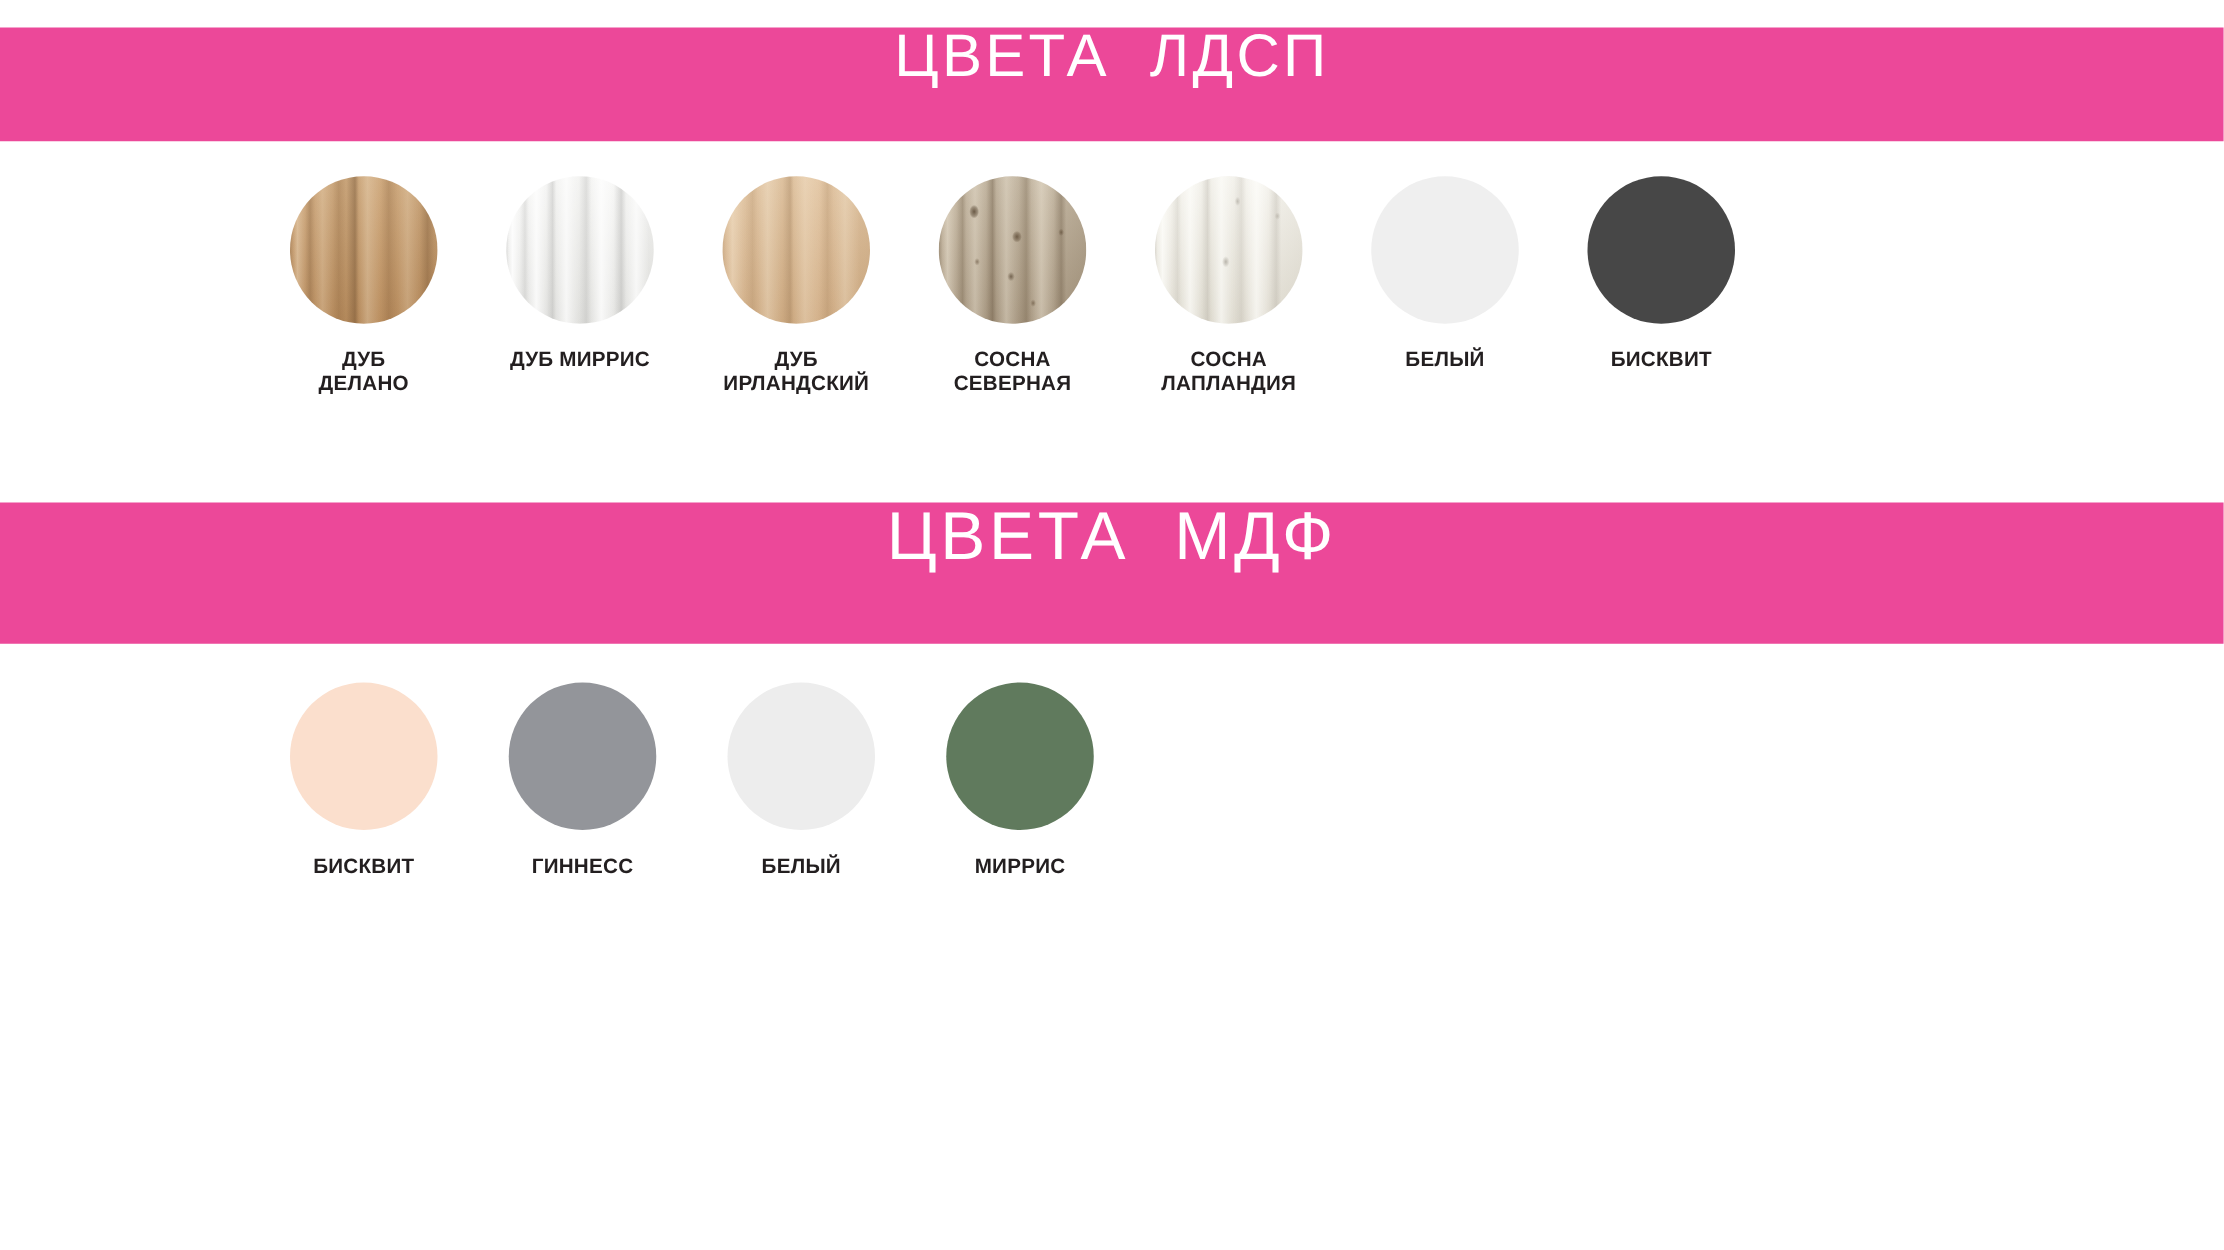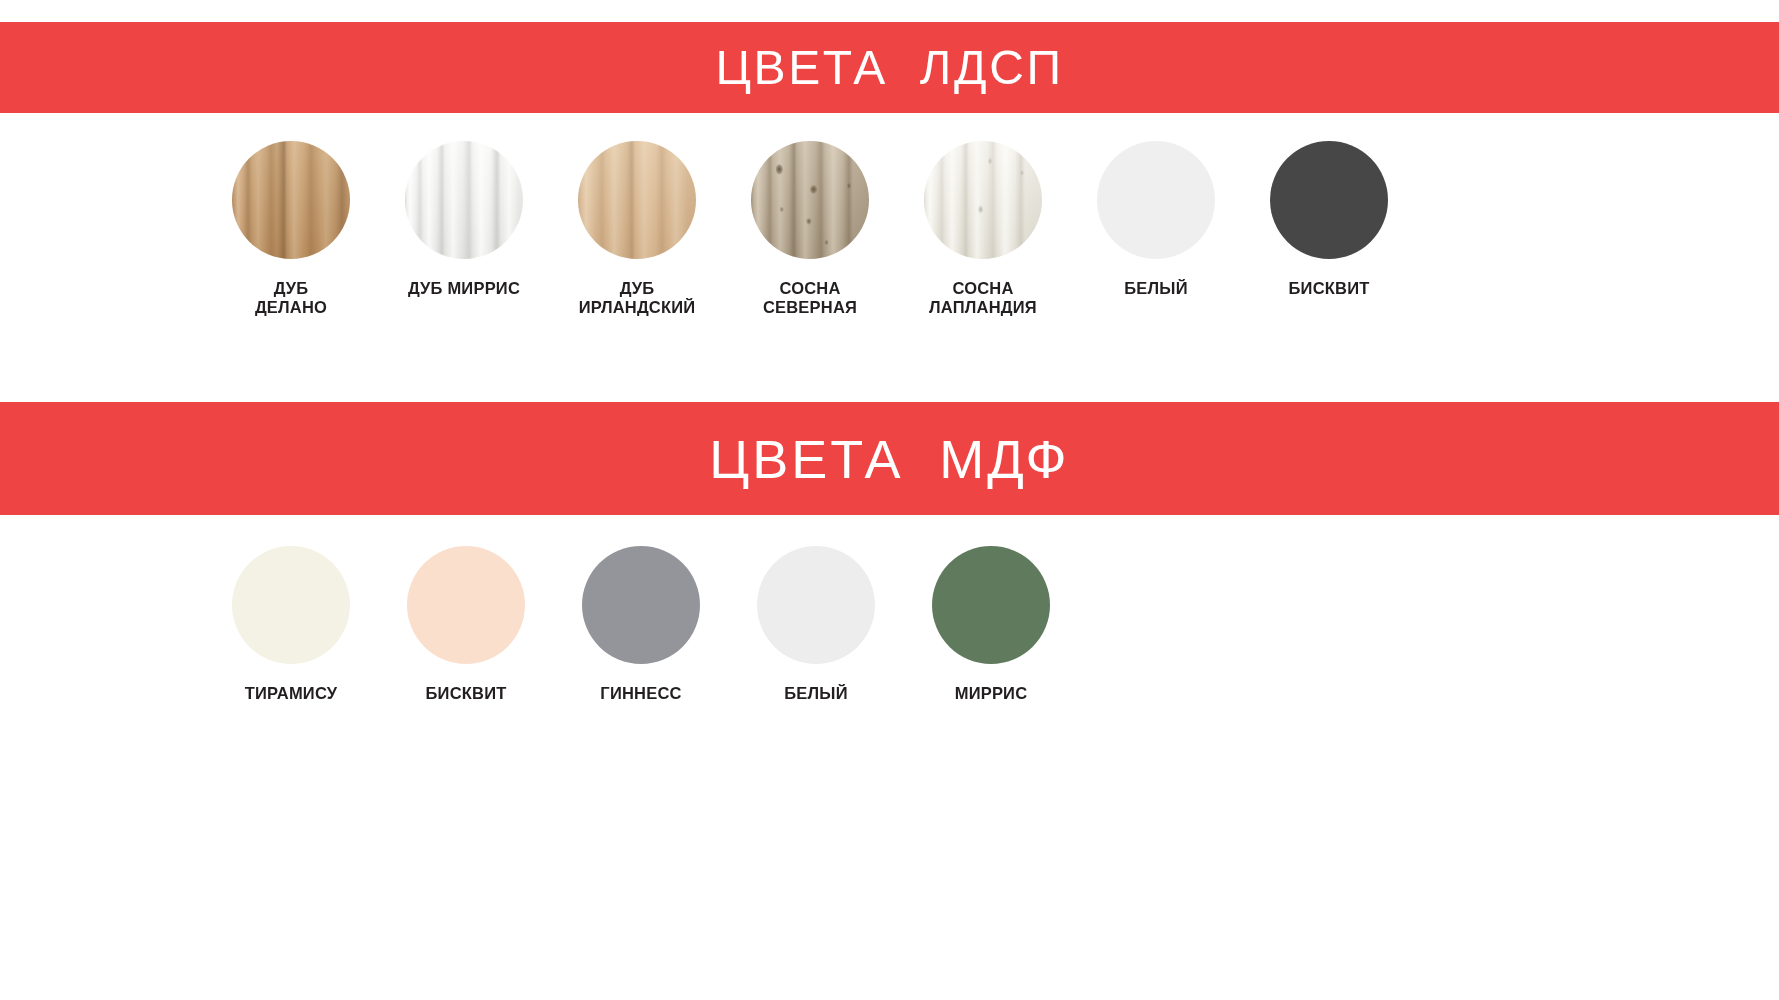--- a/index.html
+++ b/index.html
@@ -14,9 +14,9 @@
   
   .band{
     width:100%;
-    background:#ef4444;
+    background:#ec4899;
     display:flex;
-    align-items:center;
+    align-items:flex-start;
     justify-content:center;
     box-sizing:border-box;
   }

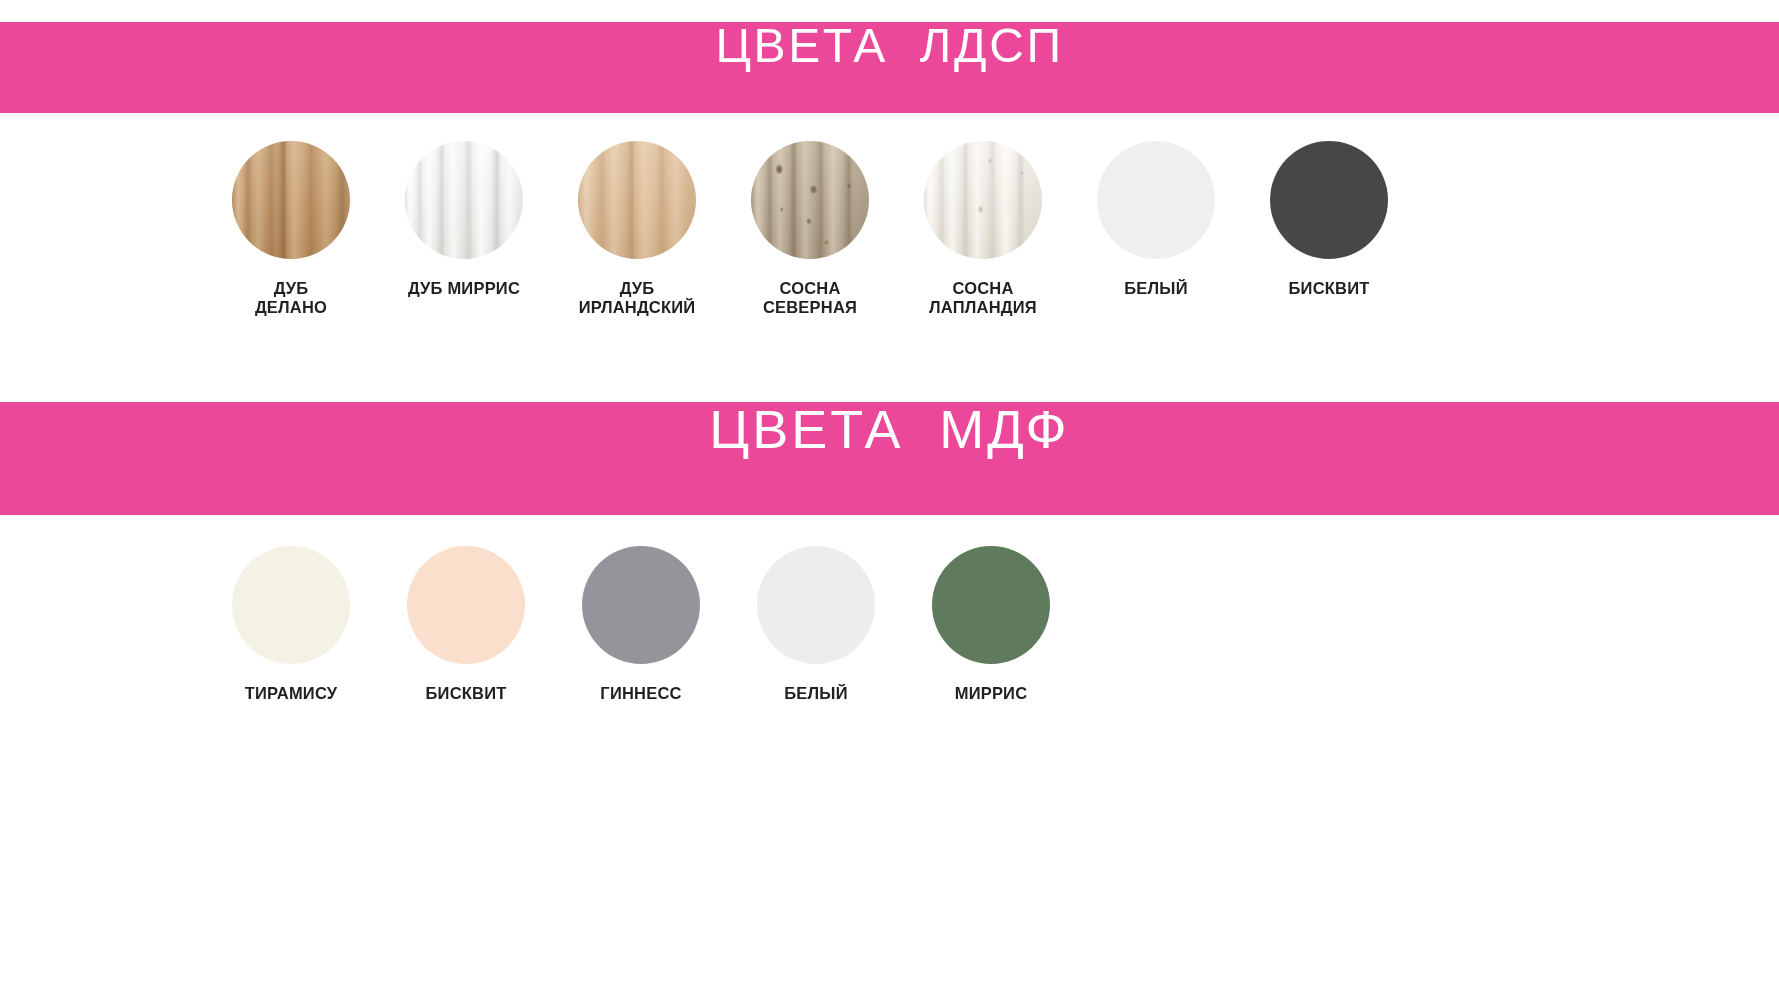--- a/index.html
+++ b/index.html
@@ -210,10 +210,6 @@
 
 <div class="swatch-row" id="row-mdf">
     <div class="swatch">
-      <div class="swatch-disc tex-solid" style="background: rgb(244, 242, 228);"></div>
-      <div class="swatch-label">ТИРАМИСУ</div>
-    </div>
-    <div class="swatch">
       <div class="swatch-disc tex-solid" style="background: rgb(251, 223, 205);"></div>
       <div class="swatch-label">БИСКВИТ</div>
     </div>

